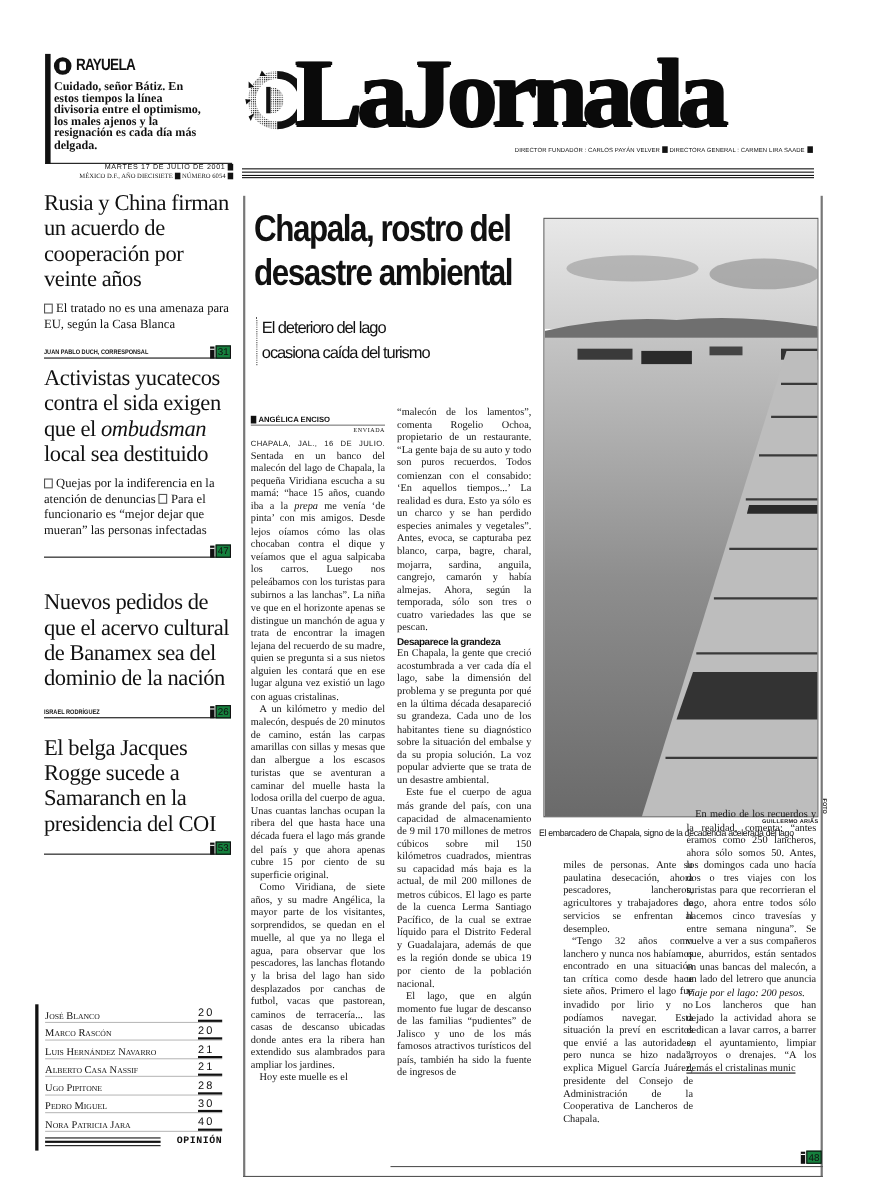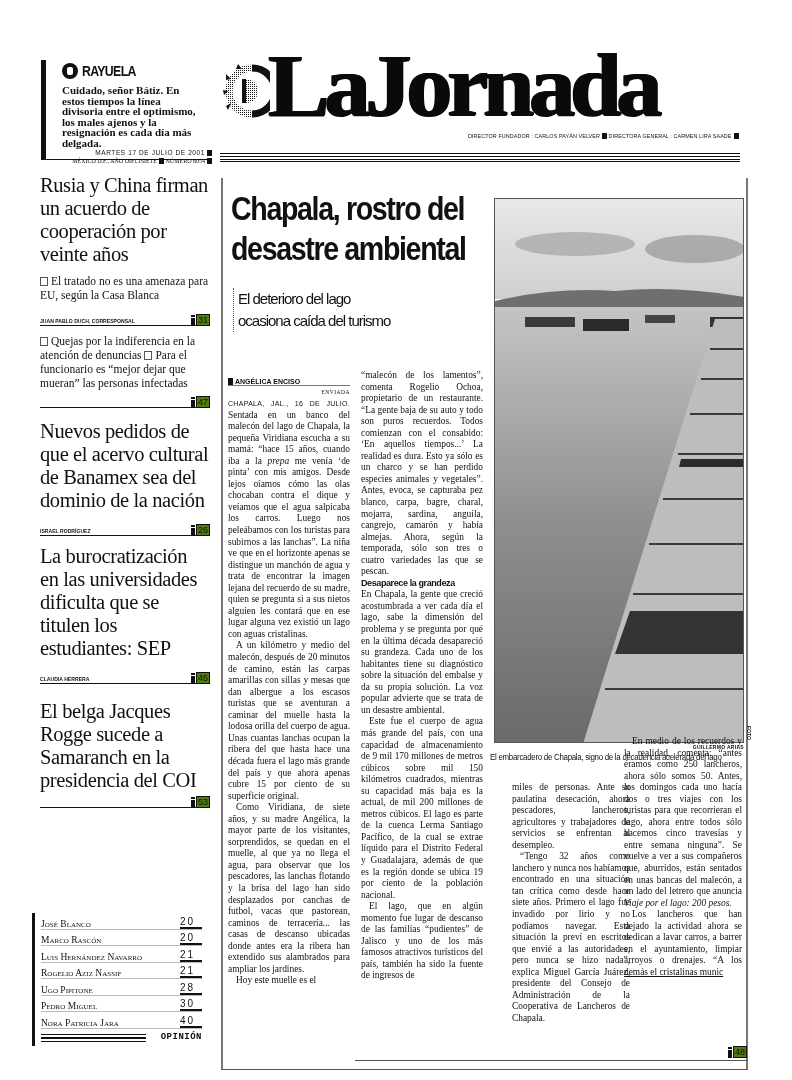--- a/index.html
+++ b/index.html
@@ -7,7 +7,7 @@
   body { position: relative; font-family: "Liberation Serif", serif; color: #111; }
 
   
-  .rayuela { position: absolute; left: 41px; top: 60px; width: 170px; height: 100px; border-left: 5px solid #111; border-bottom: 1px solid #111; padding-left: 16px; }
+  .rayuela { position: absolute; left: 41px; top: 49px; width: 170px; height: 100px; border-left: 5px solid #111; border-bottom: 1px solid #111; padding-left: 3px; }
   .rayuela-title { display: flex; align-items: center; margin-top: 2px; }
   .rayuela-logo { width: 16px; height: 16px; border-radius: 50%; background: #111; position: relative; margin-right: 4px; }
   .rayuela-logo::after { content: ""; position: absolute; left: 5px; top: 4px; width: 6px; height: 8px; background: #fff; border-radius: 2px; }

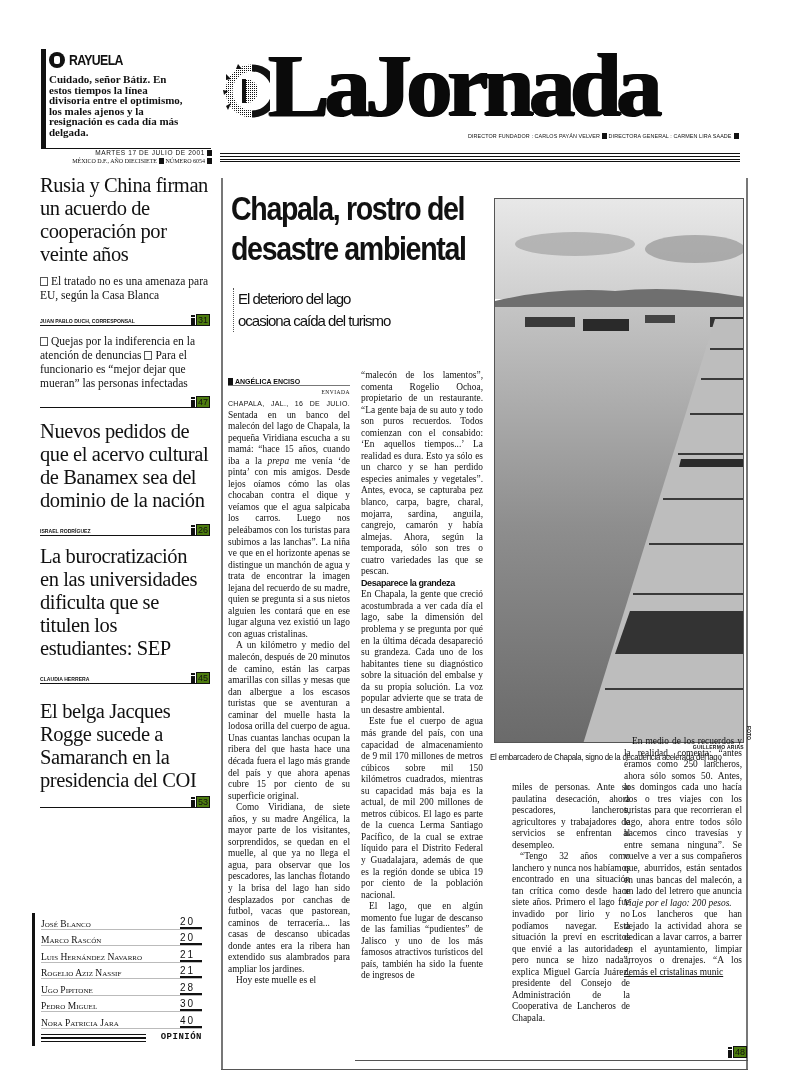--- a/index.html
+++ b/index.html
@@ -38,7 +38,7 @@
   .pageref { display: flex; align-items: flex-end; margin-bottom: -1px; }
   .pageref .ico { width: 4px; height: 11px; background: #111; margin-right: 1px; position: relative; }
   .pageref .ico::before { content: ""; position: absolute; left: 0; top: 2px; width: 4px; height: 1px; background: #fff; }
-  .pageref .num { font-family: "Liberation Sans", sans-serif; font-size: 9px; border: 1px solid #111; padding: 0 1px; line-height: 10px; background: #4d7c0f; }
+  .pageref .num { font-family: "Liberation Sans", sans-serif; font-size: 9px; border: 1px solid #111; padding: 0 1px; line-height: 10px; background: #15803d; }
 
   
   .opinion { position: absolute; left: 32px; top: 913px; width: 170px; border-left: 3px solid #111; padding-left: 6px; }

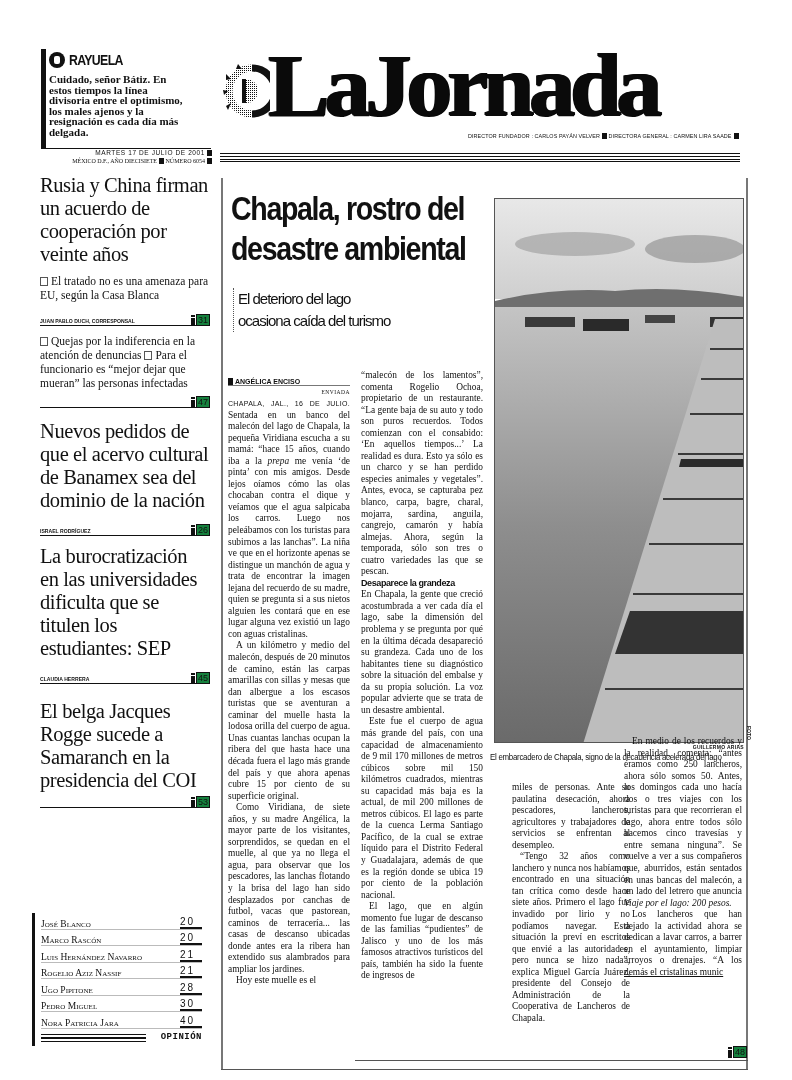--- a/index.html
+++ b/index.html
@@ -130,6 +130,7 @@
   </div>
 
   <div class="story" style="margin-top:7px">
+    <h2><span>Activistas yucatecos contra el sida exigen que el </span><em>ombudsman</em><span> local sea destituido</span></h2>
     <p class="sub"><span class="box"></span><span>Quejas por la indiferencia en la atención de denuncias</span> <span class="box"></span><span>Para el funcionario es “mejor dejar que mueran” las personas infectadas</span></p>
     <div class="byline-row" style="margin-top:4px">
       <span class="byline"></span>

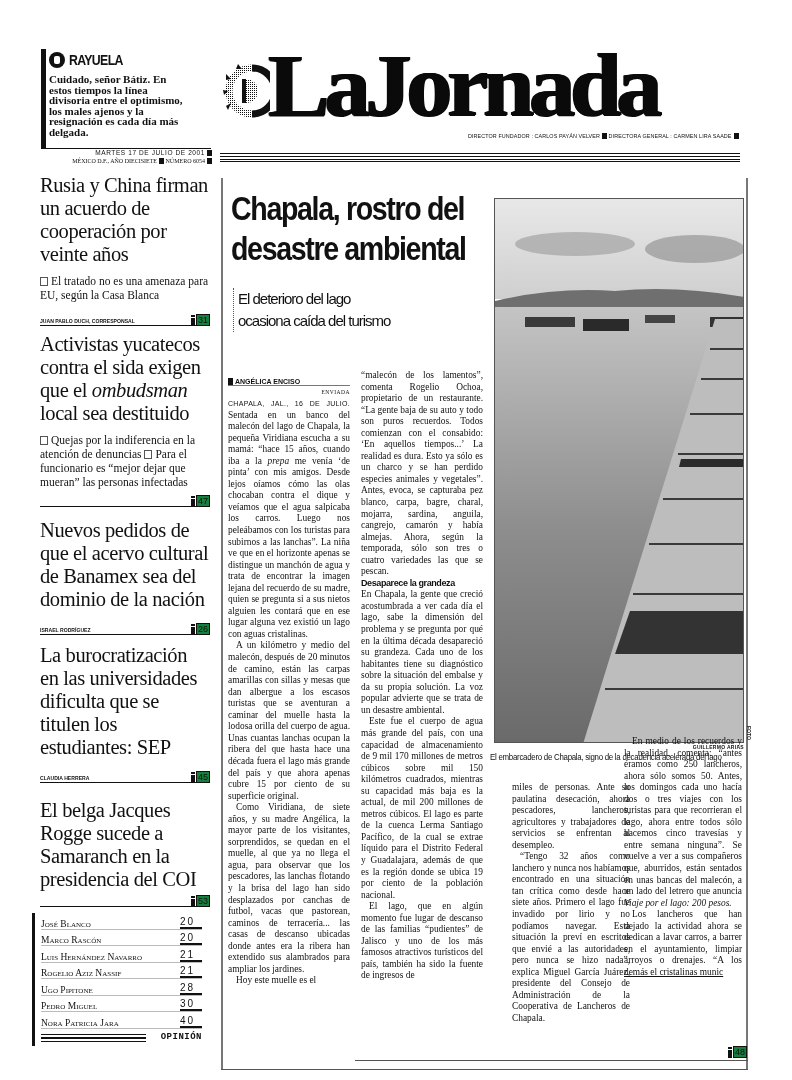--- a/index.html
+++ b/index.html
@@ -141,7 +141,7 @@
     </div>
   </div>
 
-  <div class="story" style="margin-top:12px">
+  <div class="story" style="margin-top:30px">
     <h2>Nuevos pedidos de que el acervo cultural de Banamex sea del dominio de la nación</h2>
     <div class="byline-row">
       <span class="byline">ISRAEL RODRÍGUEZ</span>

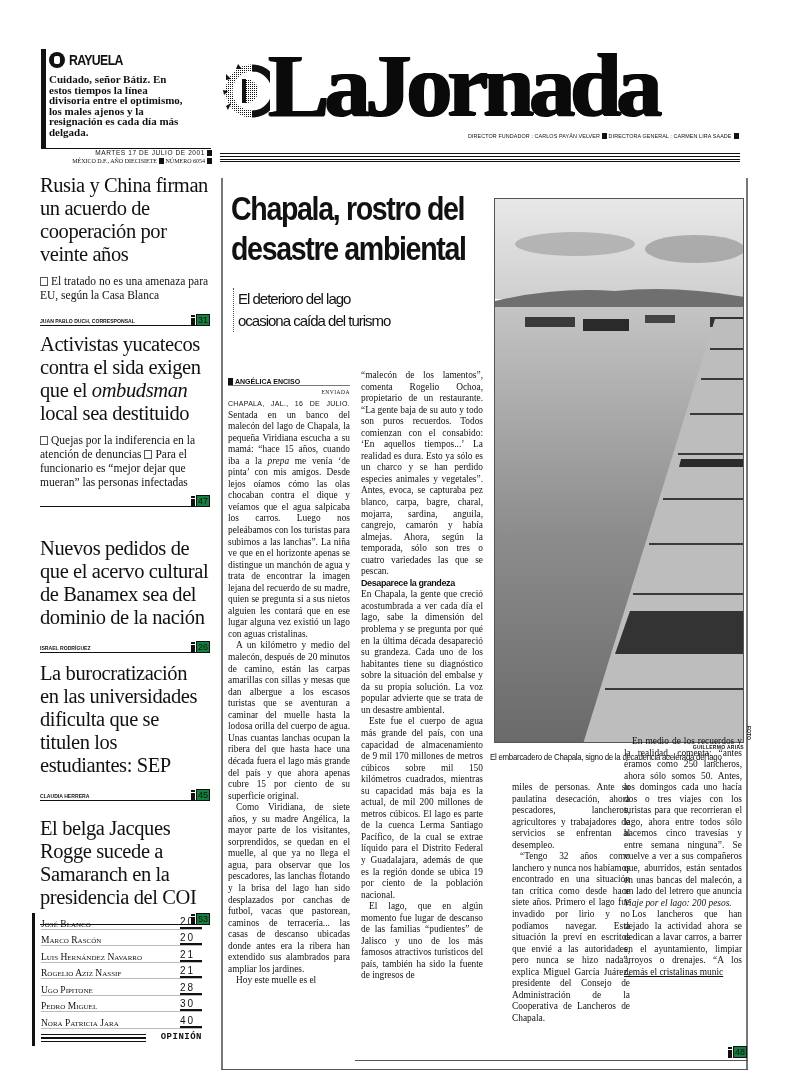--- a/index.html
+++ b/index.html
@@ -152,16 +152,6 @@
     </div>
   </div>
 
-  <div class="story" style="margin-top:9px">
-    <h2>La burocratización en las universidades dificulta que se titulen los estudiantes: SEP</h2>
-    <div class="byline-row">
-      <span class="byline">CLAUDIA HERRERA</span>
-      <span class="pageref">
-          <span class="ico"></span>
-          <span class="num">45</span>
-        </span>
-    </div>
-  </div>
 
   <div class="story" style="margin-top:16px">
     <h2>El belga Jacques Rogge sucede a Samaranch en la presidencia del COI</h2>

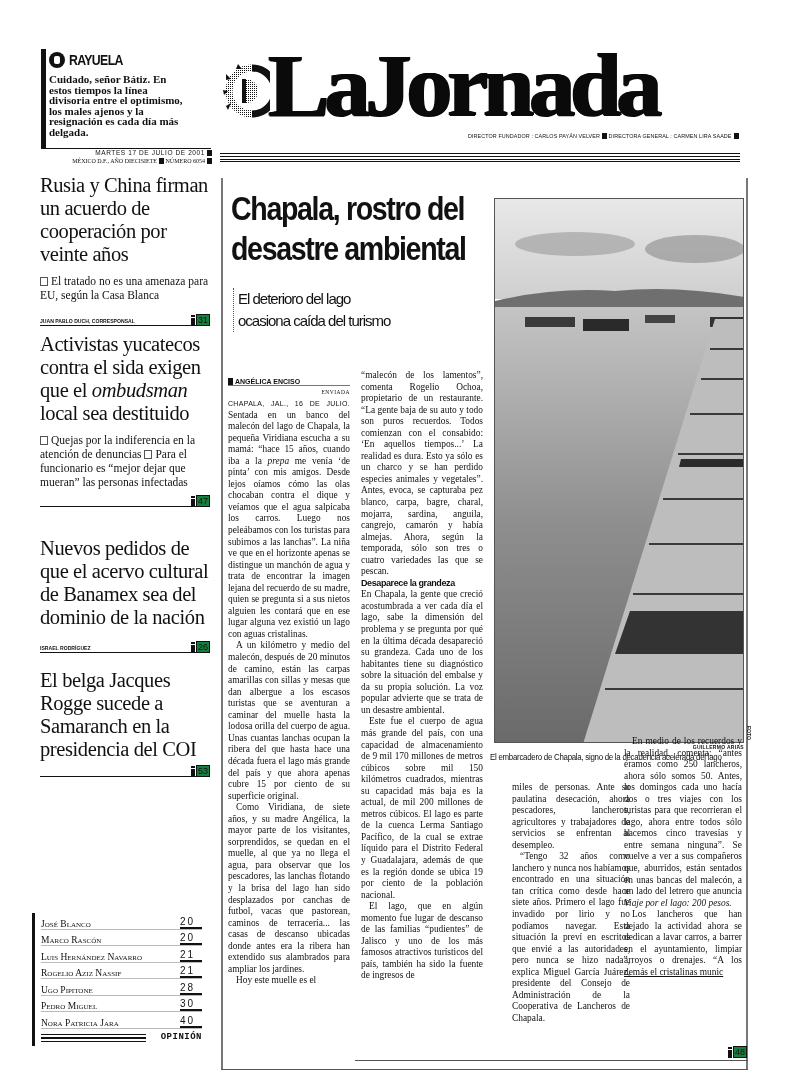--- a/index.html
+++ b/index.html
@@ -179,7 +179,7 @@
       <span class="n">21</span>
     </div>
   <div class="op-row">
-      <span>Rogelio Aziz Nassif</span>
+      <span>Alberto Casa Nassif</span>
       <span class="n">21</span>
     </div>
   <div class="op-row">

